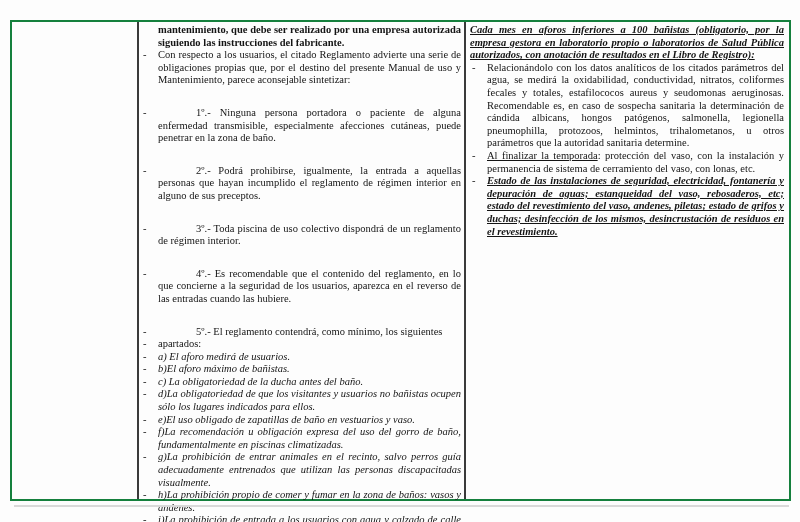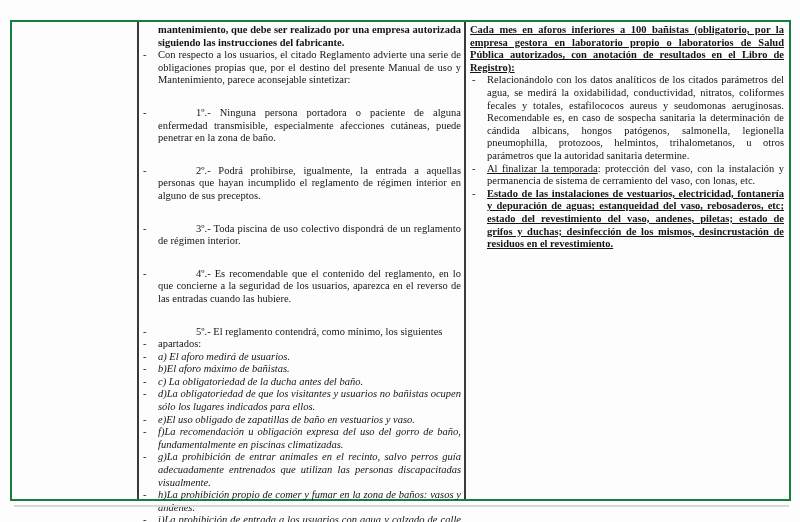--- a/index.html
+++ b/index.html
@@ -30,7 +30,7 @@
   p.par { text-align:justify; }
   .bold { font-weight:bold; }
   .ital { font-style:italic; }
-  .bu   { font-weight:bold; text-decoration:underline; }
+  .bu   { font-weight:bold; text-decoration:underline;font-style:italic; }
   .ul   { text-decoration:underline; }
 
   

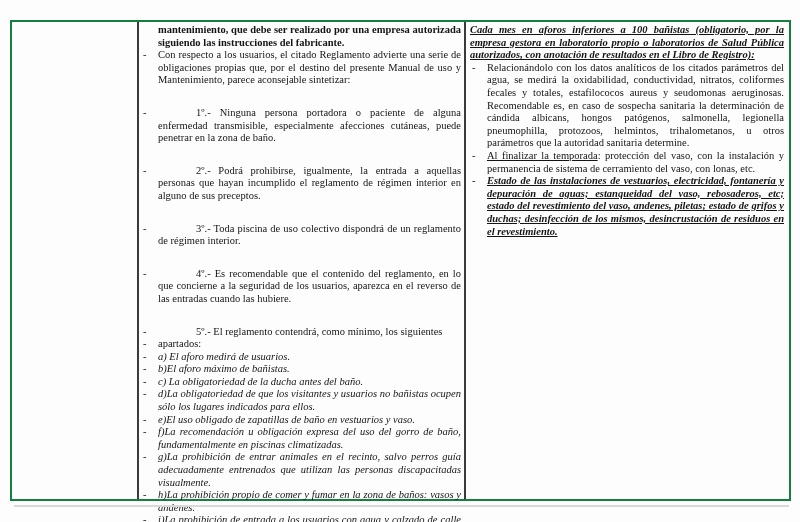--- a/index.html
+++ b/index.html
@@ -140,7 +140,7 @@
 
       <div class="li">
         <span class="dash">-</span>
-        <p class="par bu">Estado de las instalaciones de vestuarios, electricidad, fontanería y depuración de aguas; estanqueidad del vaso, rebosaderos, etc; estado del revestimiento del vaso, andenes, piletas; estado de grifos y duchas; desinfección de los mismos, desincrustación de residuos en el revestimiento.</p>
+        <p class="par bu">Estado de las instalaciones de seguridad, electricidad, fontanería y depuración de aguas; estanqueidad del vaso, rebosaderos, etc; estado del revestimiento del vaso, andenes, piletas; estado de grifos y duchas; desinfección de los mismos, desincrustación de residuos en el revestimiento.</p>
       </div>
     </div>
 

